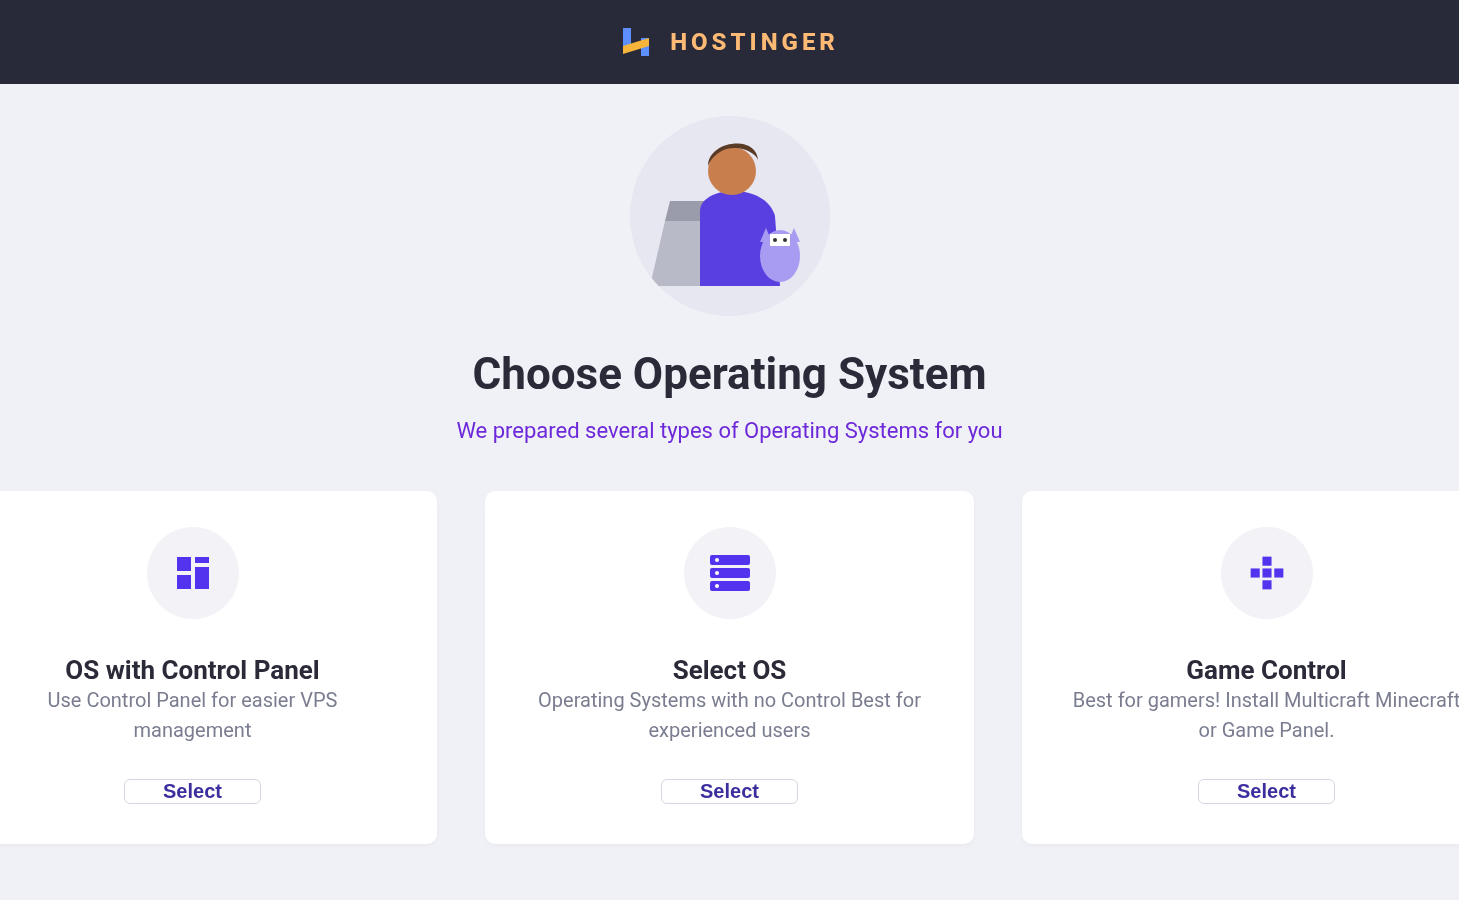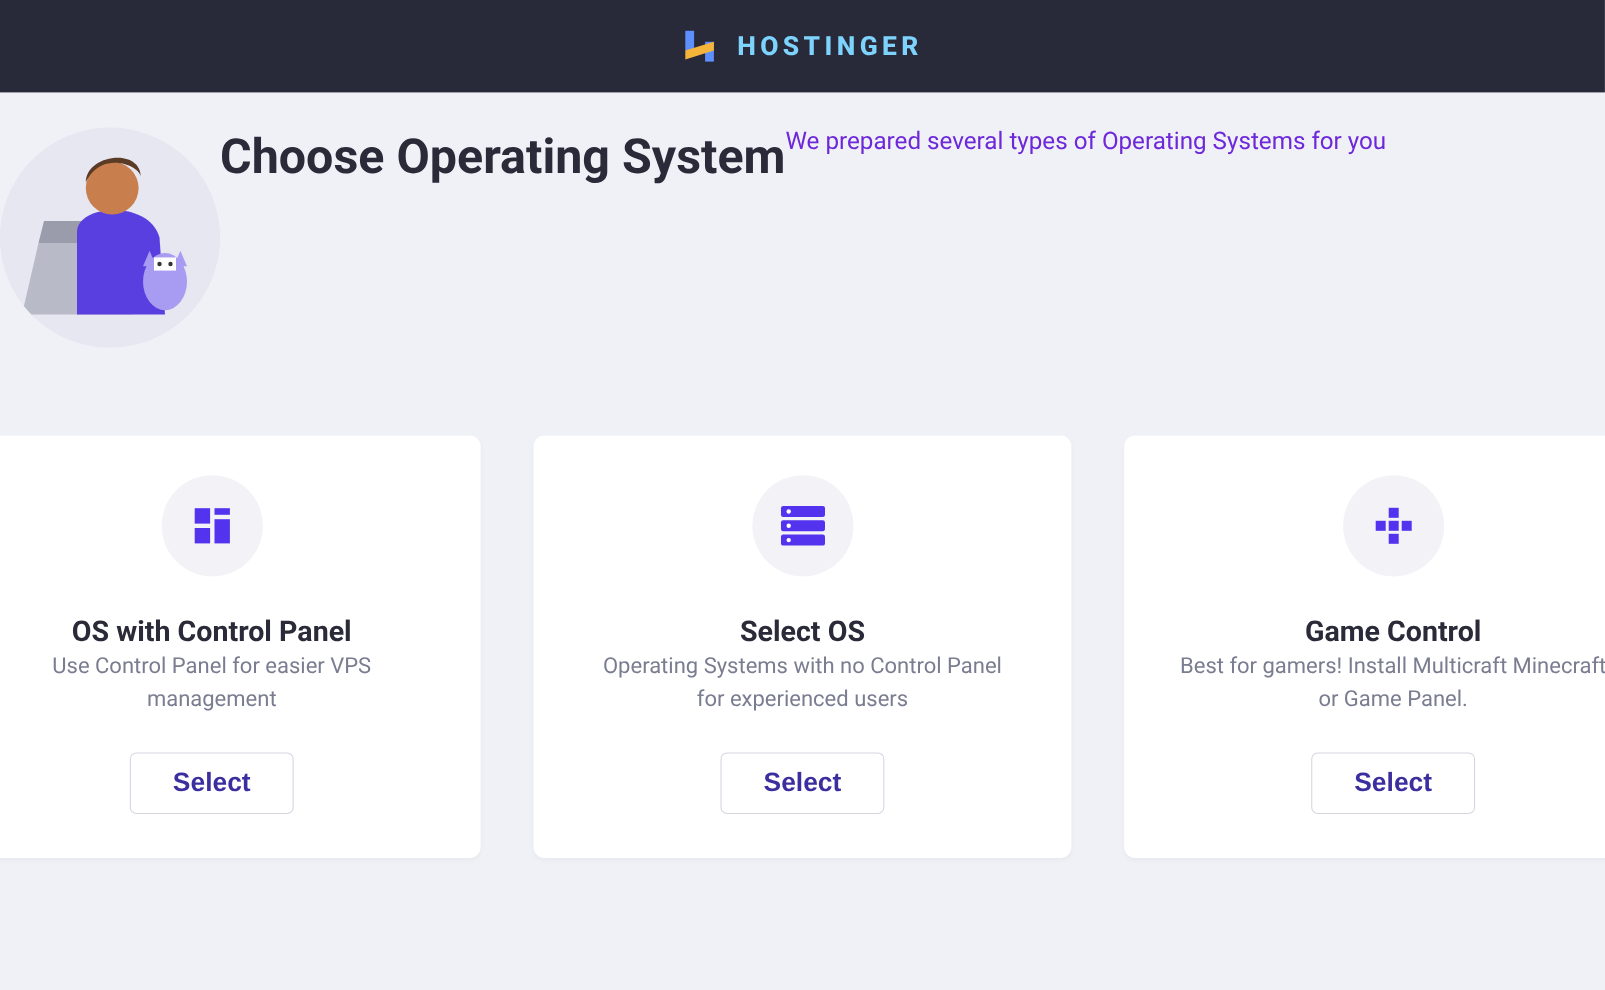--- a/index.html
+++ b/index.html
@@ -26,7 +26,7 @@
     position: relative;
   }
   .brand-name {
-    color: #7dd3fc;
+    color: #fdba74;
     font-size: 24px;
     font-weight: 800;
     letter-spacing: 4px;

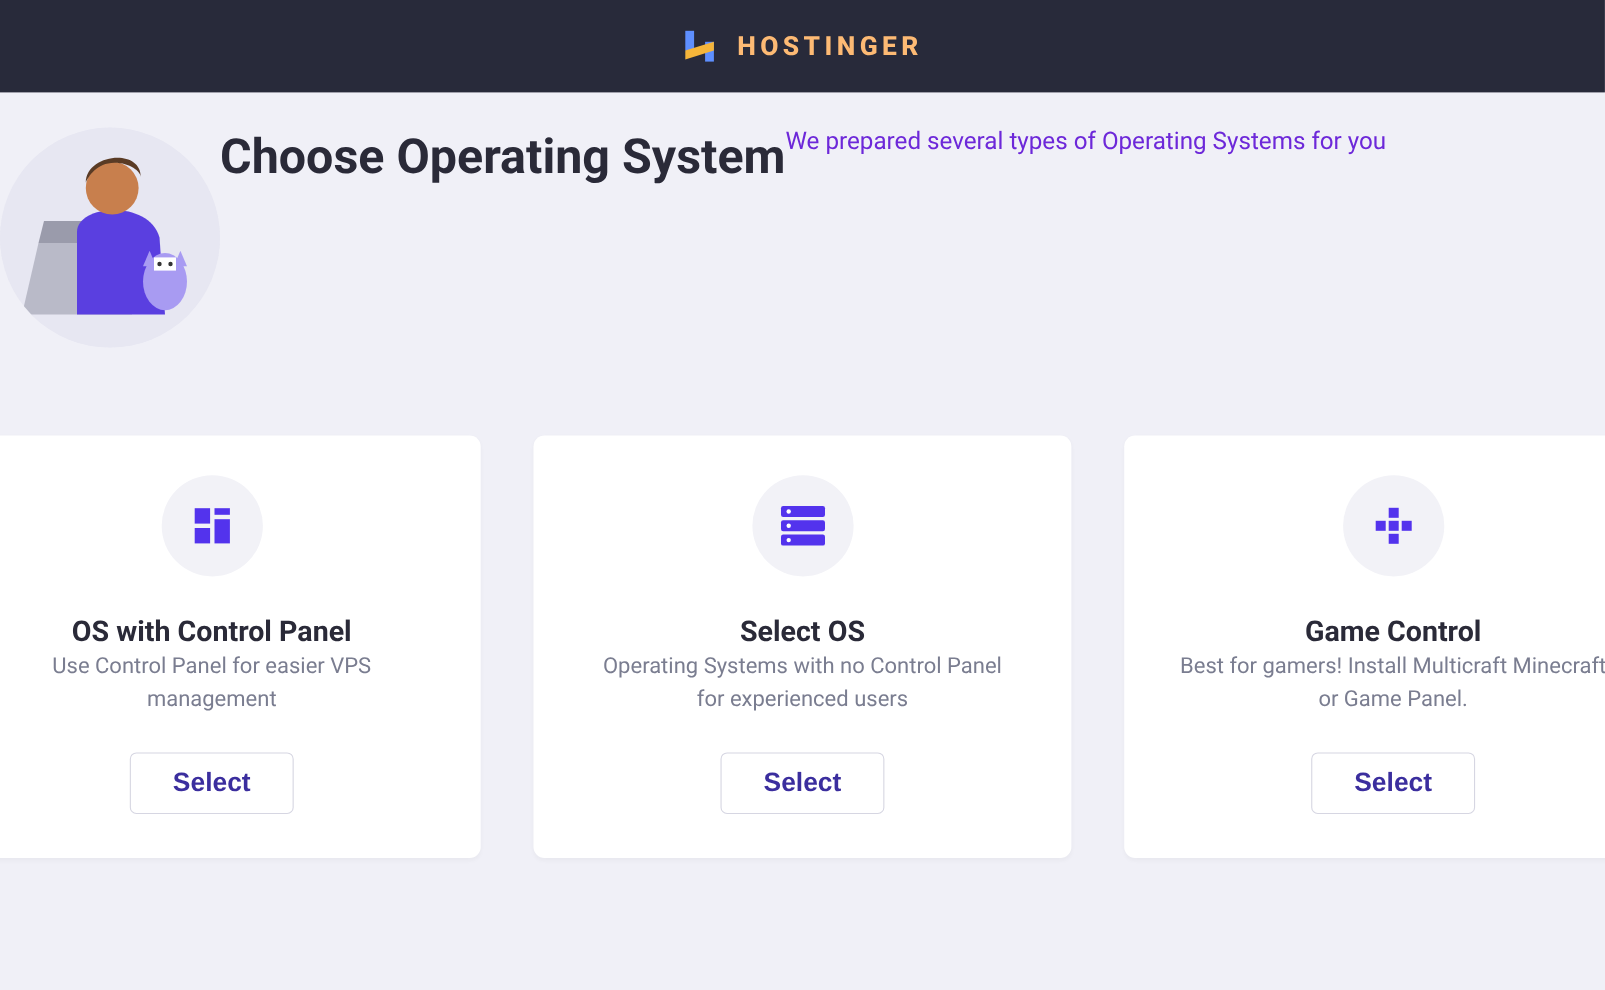--- a/index.html
+++ b/index.html
@@ -35,8 +35,8 @@
   
   .hero {
     display: flex;
-    flex-direction: row;
-    align-items: flex-start;
+    flex-direction: column;
+    align-items: center;
     padding-top: 32px;
     padding-bottom: 48px;
   }

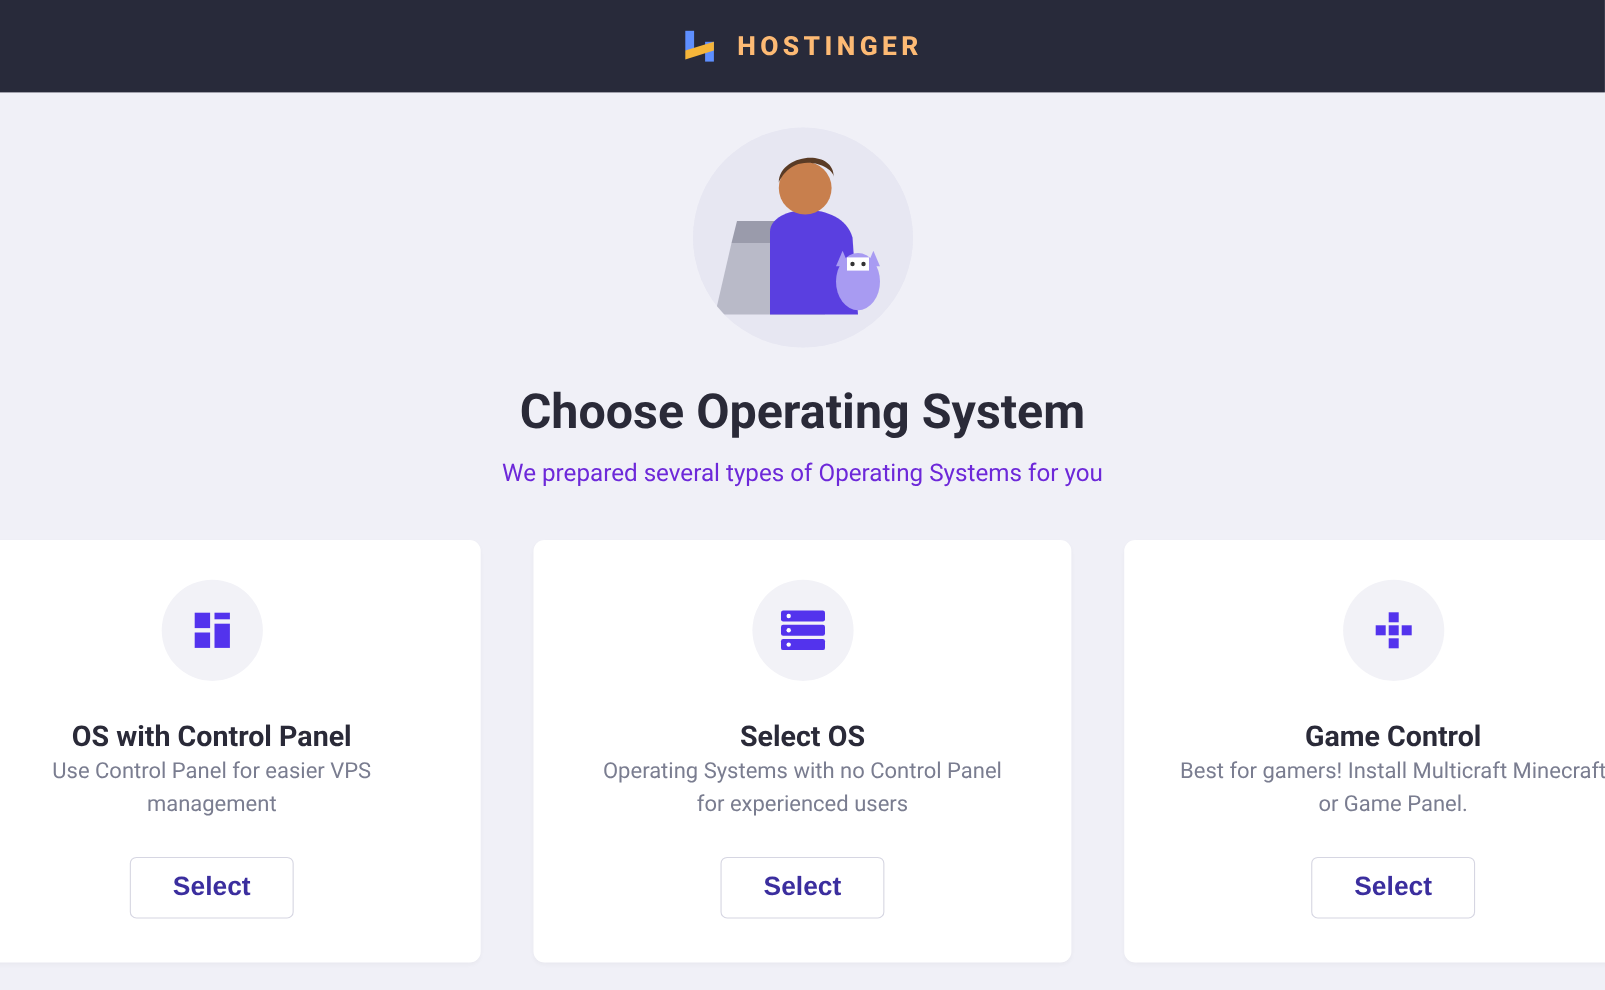--- a/index.html
+++ b/index.html
@@ -191,7 +191,7 @@
       </svg>
     </div>
     <div class="card-title">Select OS</div>
-    <div class="card-desc">Operating Systems with no Control Panel for experienced users</div>
+    <div class="card-desc">Operating Systems with no Control Best for experienced users</div>
     <button class="select-btn">Select</button>
   </div>
 

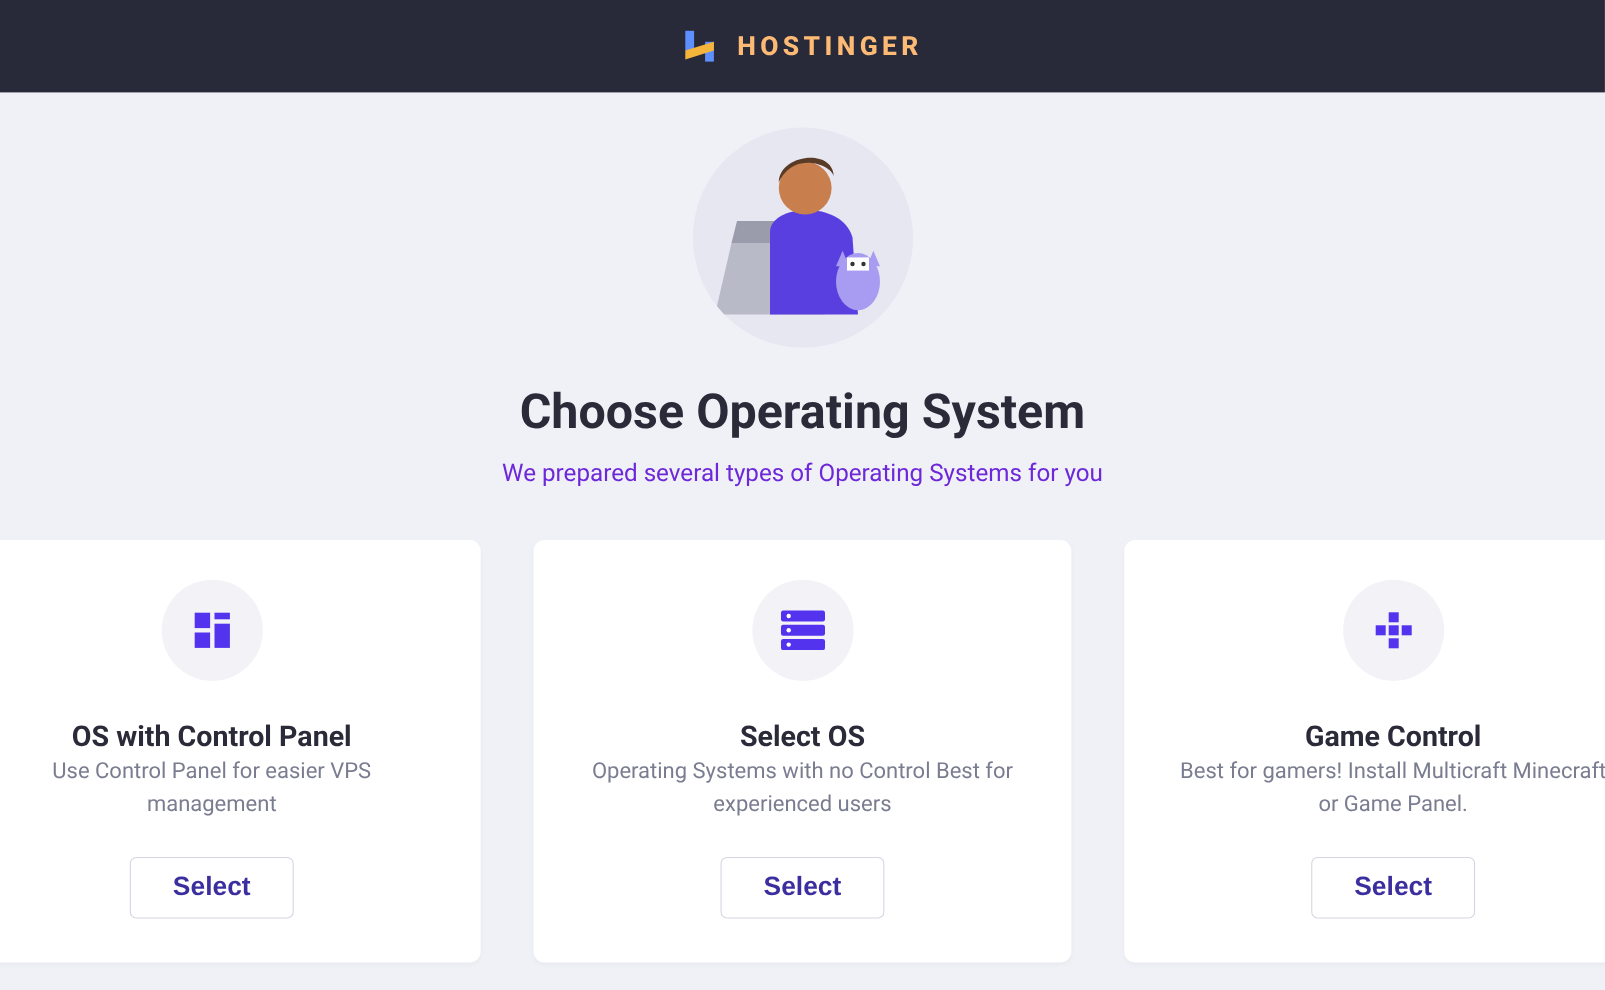--- a/index.html
+++ b/index.html
@@ -112,8 +112,8 @@
     background: #ffffff;
     color: #3b2e9e;
     font-weight: 700;
-    font-size: 24px;
-    padding: 13px 38px;
+    font-size: 20px;
+    padding: 0 38px;
     border-radius: 6px;
     cursor: pointer;
   }

